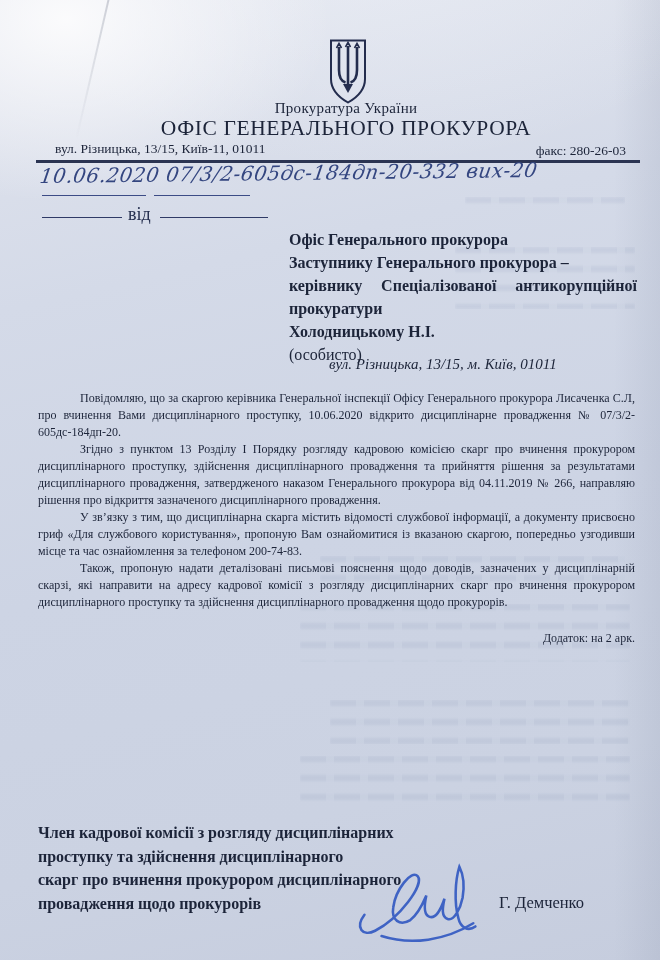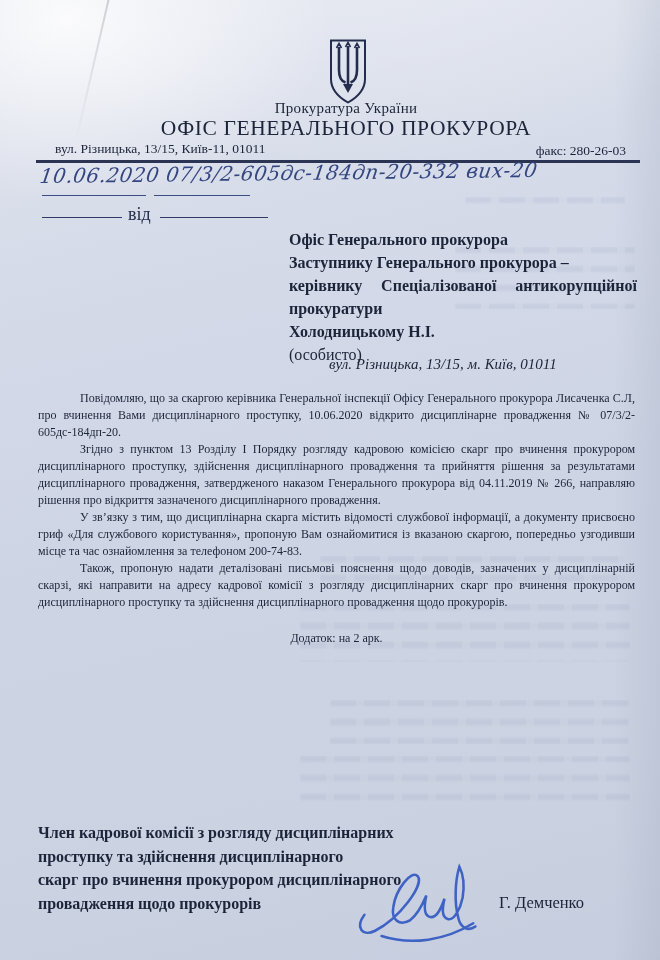--- a/index.html
+++ b/index.html
@@ -44,7 +44,7 @@
   .body{position:absolute;left:38px;top:390px;width:597px;font-size:12px;
     line-height:17px;text-align:justify;}
   .body p{margin:0;text-indent:42px;}
-  .attachment{margin-top:19px !important;text-indent:0 !important;text-align:center;font-family:Liberation Serif, serif;}
+  .attachment{margin-top:19px !important;text-indent:0 !important;text-align:right;font-family:Liberation Serif, serif;}
   
   .sig-title{position:absolute;left:38px;top:821px;font-weight:bold;font-size:16px;line-height:23.5px;}
   .sig-title .ln{display:block;}

